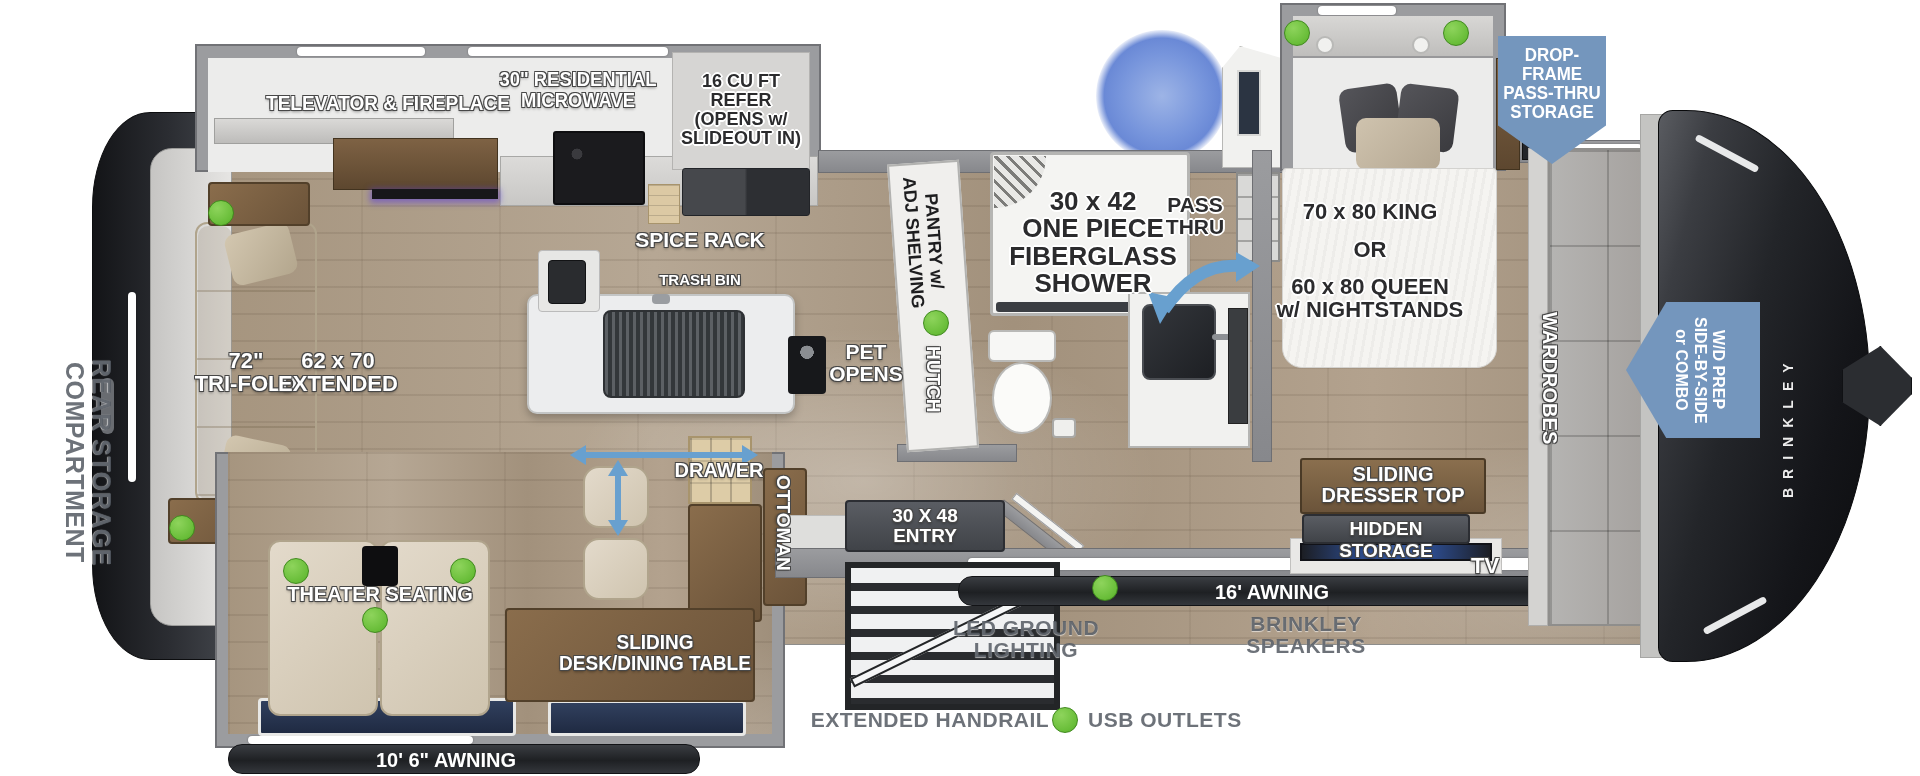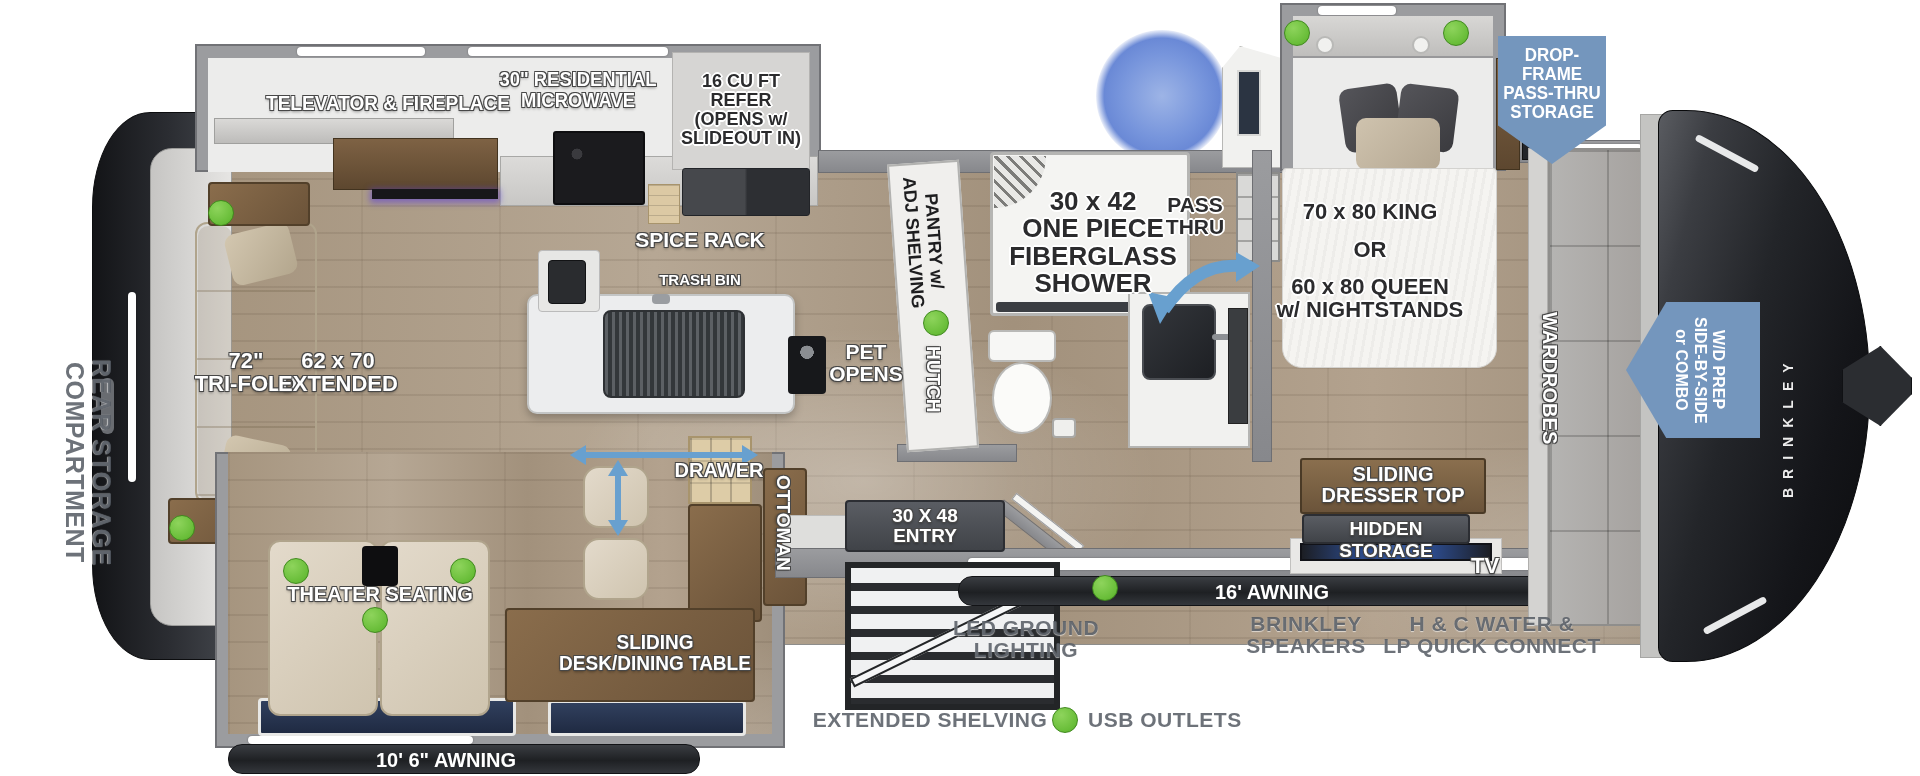--- a/index.html
+++ b/index.html
@@ -268,8 +268,6 @@
 LIGHTING</div>
   <div class="ctr pre ext" style="left:1306px;top:635px;font-size:21px;">BRINKLEY
 SPEAKERS</div>
-  <div class="ctr pre ext" style="left:1492px;top:635px;font-size:21px;">H &amp; C WATER &amp;
-LP QUICK CONNECT</div>
   <div class="ctr ext" style="left:930px;top:720px;font-size:21px;white-space:nowrap;">EXTENDED SHELVING</div>
   <div class="dot" style="left:1052px;top:707px;"></div>
   <div class="ext" style="left:1088px;top:708px;font-size:21px;white-space:nowrap;">USB OUTLETS</div>

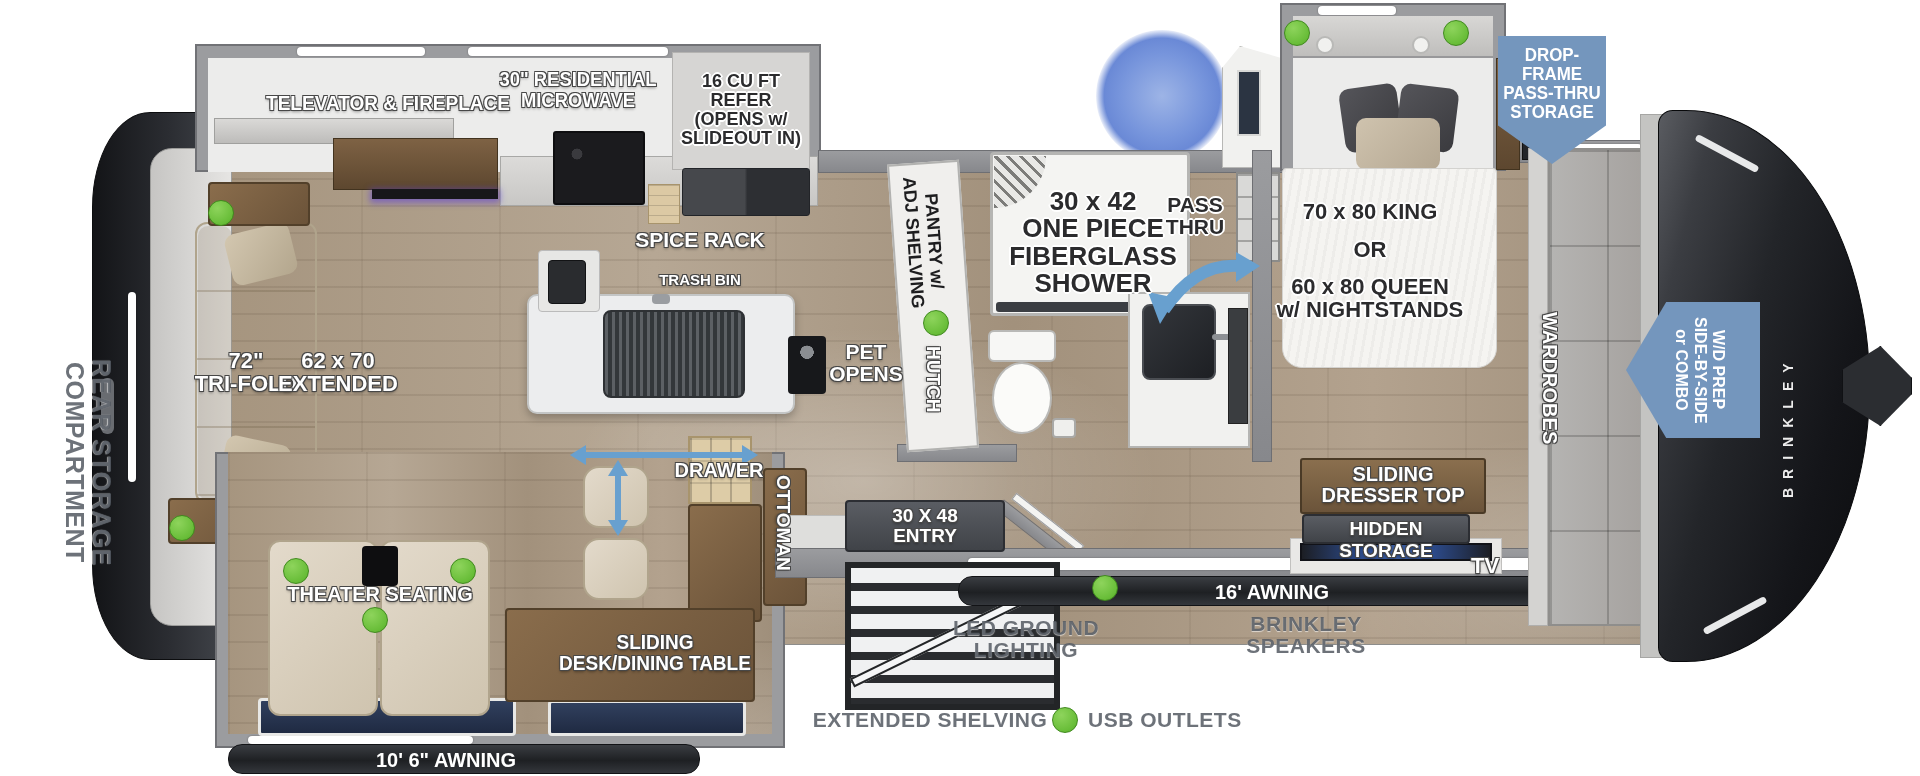--- a/index.html
+++ b/index.html
@@ -268,7 +268,7 @@
 LIGHTING</div>
   <div class="ctr pre ext" style="left:1306px;top:635px;font-size:21px;">BRINKLEY
 SPEAKERS</div>
-  <div class="ctr ext" style="left:930px;top:720px;font-size:21px;white-space:nowrap;">EXTENDED SHELVING</div>
+  <div class="ctr ext" style="left:930px;top:720px;font-size:21px;white-space:nowrap;">EXTENDED HANDRAIL</div>
   <div class="dot" style="left:1052px;top:707px;"></div>
   <div class="ext" style="left:1088px;top:708px;font-size:21px;white-space:nowrap;">USB OUTLETS</div>
 

